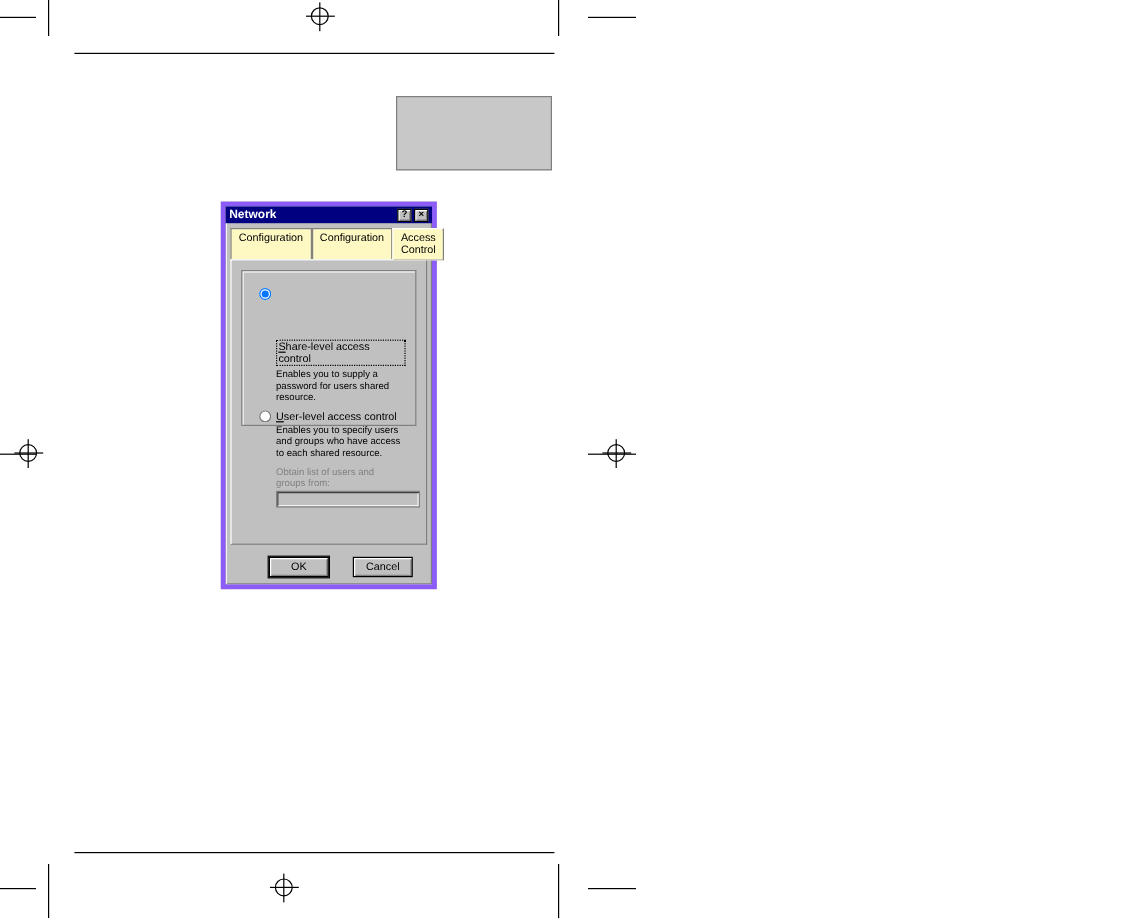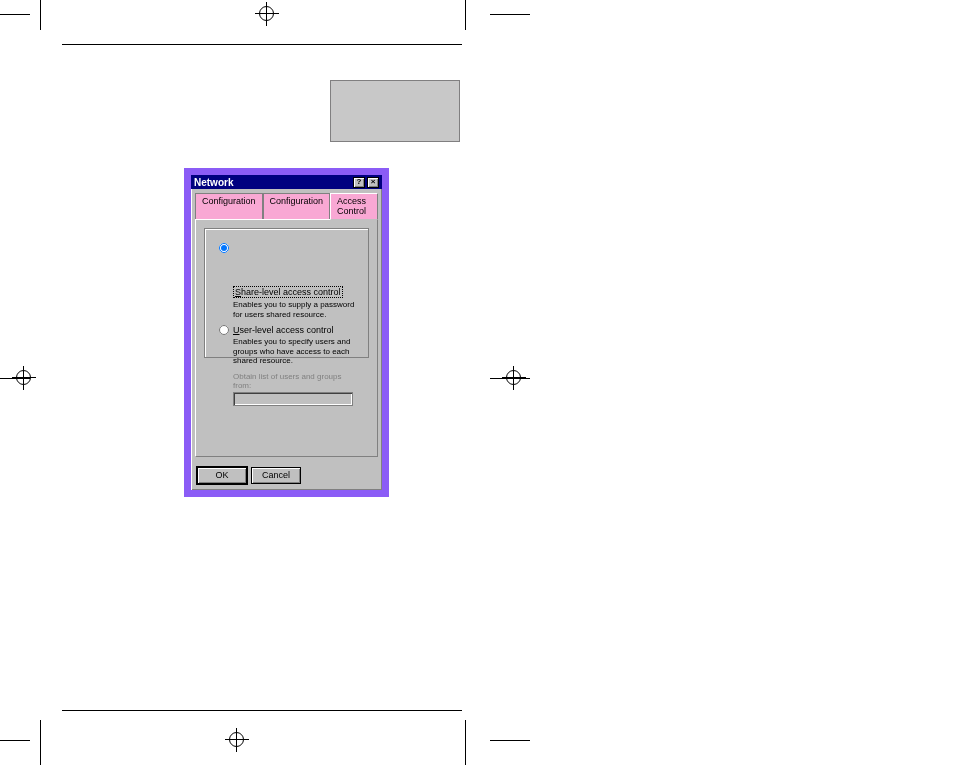--- a/index.html
+++ b/index.html
@@ -79,9 +79,9 @@
     position: absolute;
     left: 184px;
     top: 168px;
-    width: 205px;
-    background: #c0c0c0;
-    border: 7px solid #8b5cf6;
+    width: 180px;
+    background: #c0c0c0;
+    border: 4px solid #8b5cf6;
     box-shadow: inset 1px 1px 0 #fff, inset -1px -1px 0 #808080;
   }
   .titlebar {

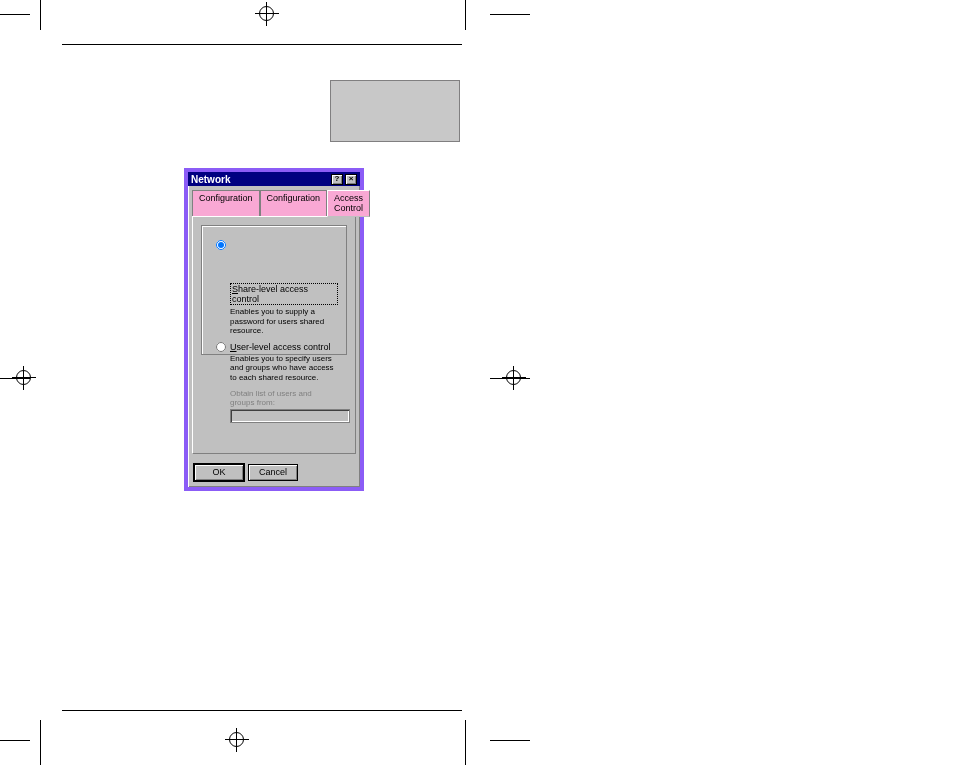--- a/index.html
+++ b/index.html
@@ -114,7 +114,7 @@
   }
   .tab {
     padding: 2px 6px 3px 6px;
-    background: #f9a8d4;
+    background: #fef9c3;
     border: 1px solid #808080;
     border-bottom: none;
     margin-right: 0px;

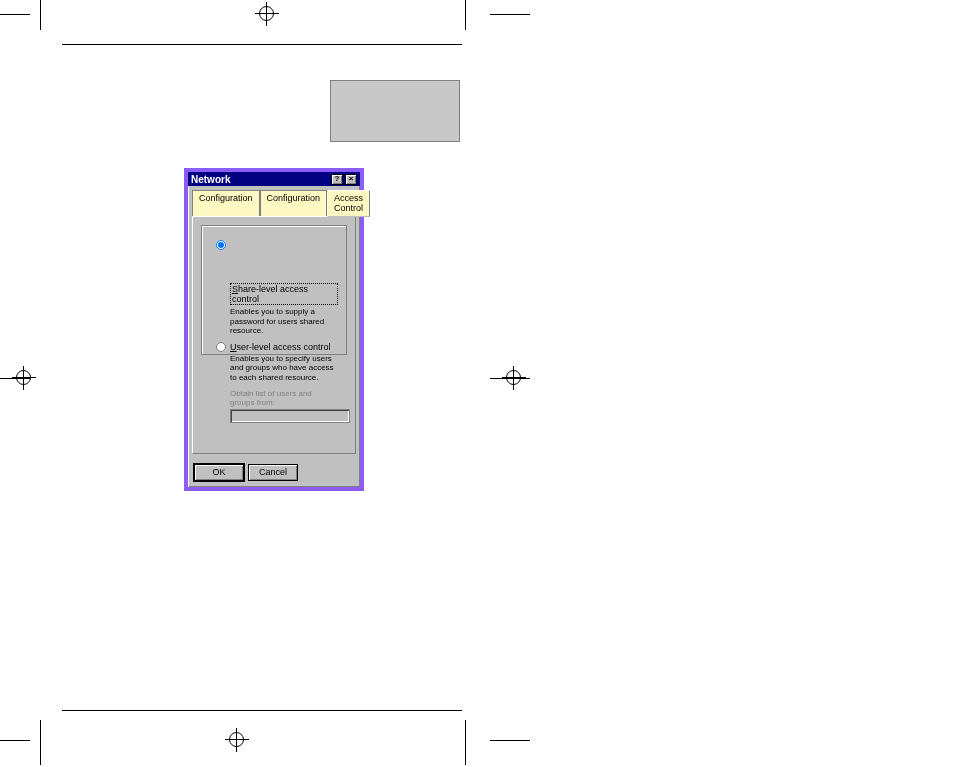--- a/index.html
+++ b/index.html
@@ -198,9 +198,9 @@
 
   .button-row {
     display: flex;
-    justify-content: flex-start;
-    gap: 4px;
-    padding: 5px 6px 6px 6px;
+    justify-content: flex-end;
+    gap: 20px;
+    padding: 5px 16px 6px 6px;
   }
   .winbtn {
     width: 50px;

